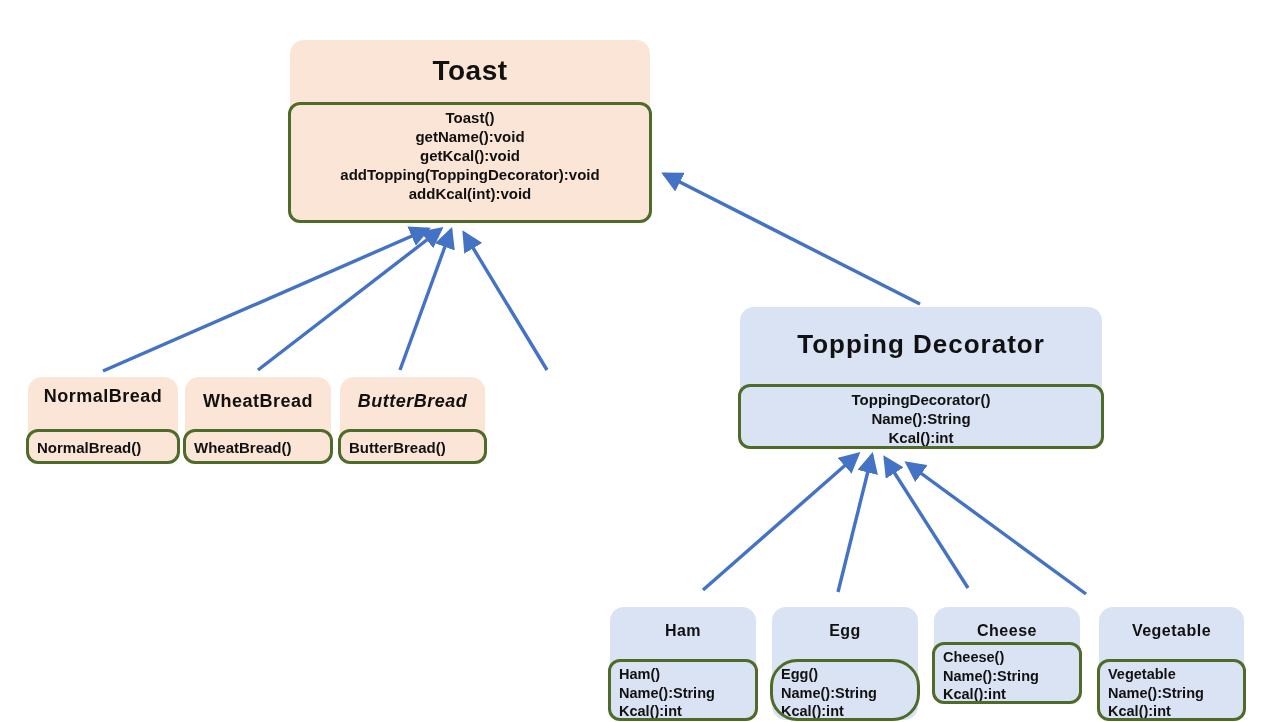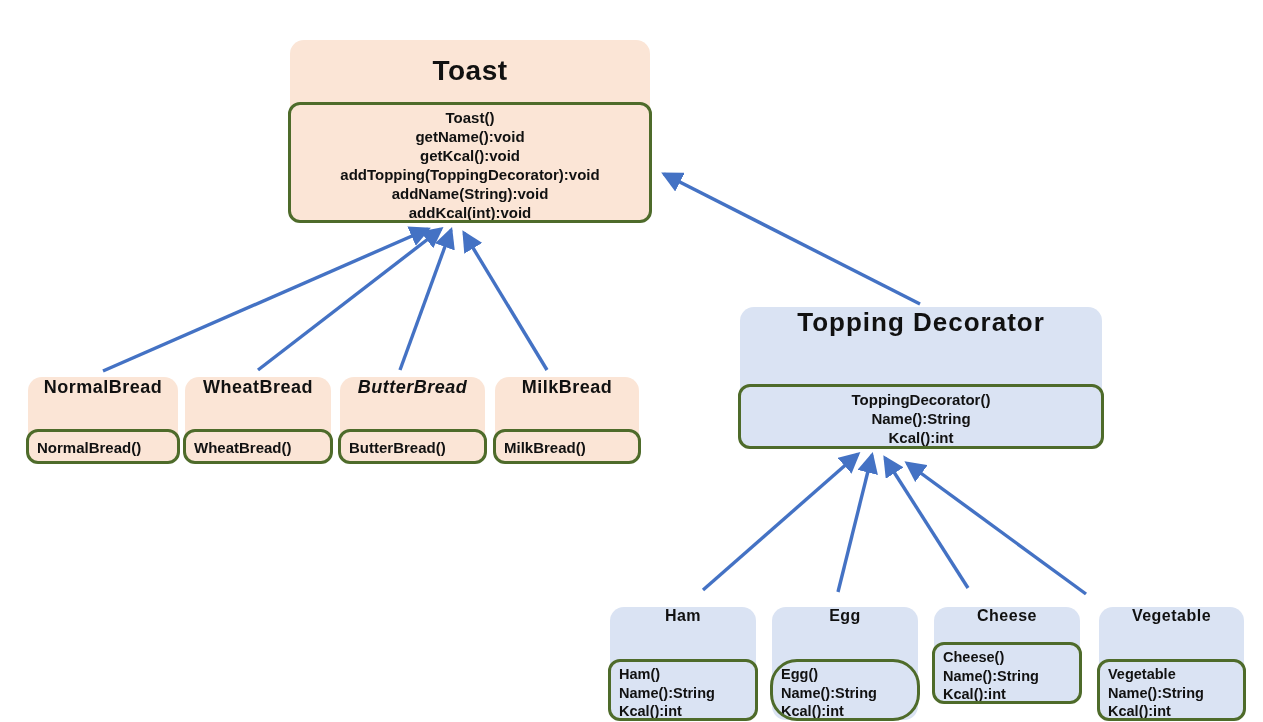--- a/index.html
+++ b/index.html
@@ -106,7 +106,6 @@
       <div class="method-line">getName():void</div>
       <div class="method-line">getKcal():void</div>
       <div class="method-line">addTopping(ToppingDecorator):void</div>
-      <div class="method-line">addName(String):void</div>
       <div class="method-line">addKcal(int):void</div>
     </div>
   </div>

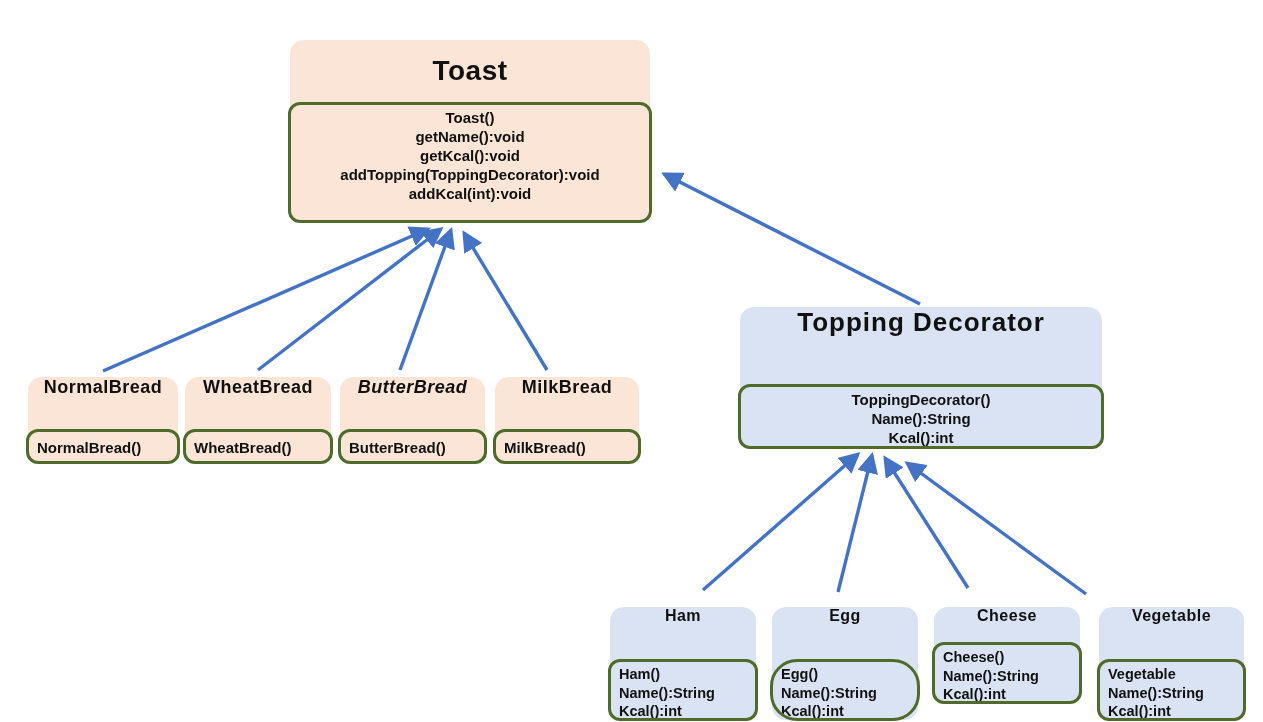--- a/index.html
+++ b/index.html
@@ -40,7 +40,7 @@
     left: 0; right: 0; top: 0;
     display: flex;
     justify-content: center;
-    align-items: flex-start;
+    align-items: center;
     padding-bottom: 3px;
   }
   .class-header.centered { align-items: center; padding-bottom: 0; }

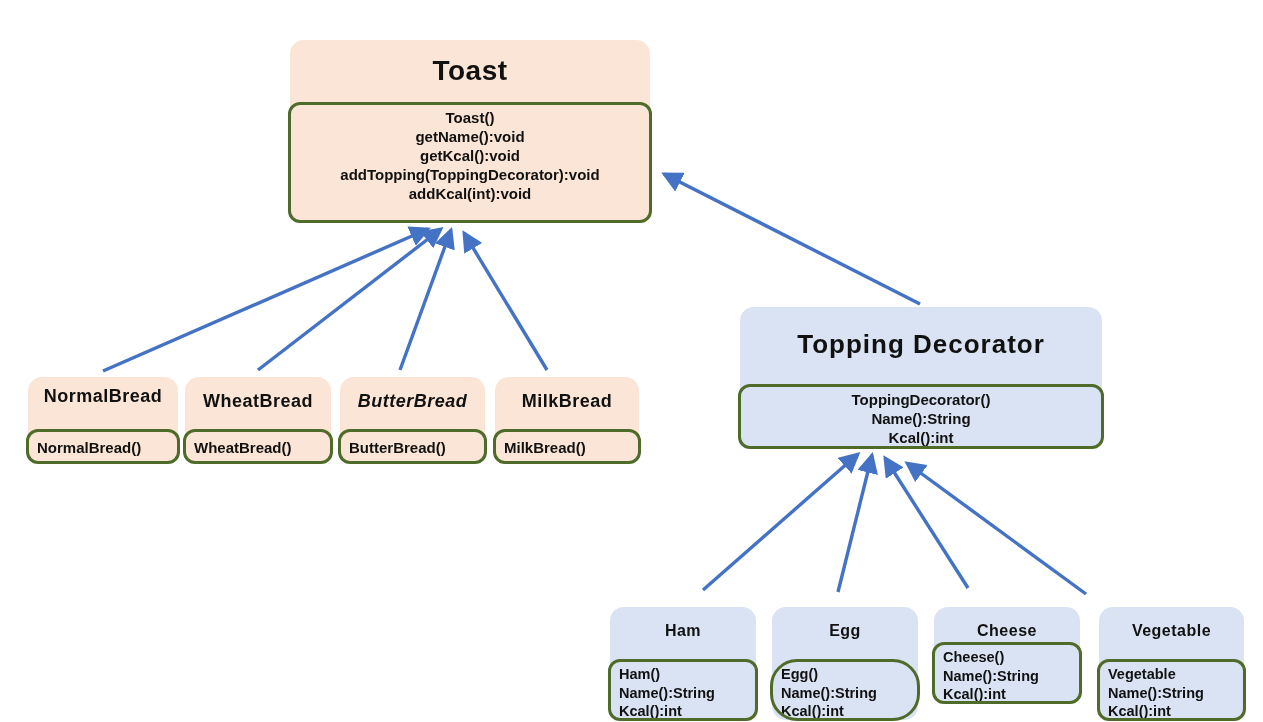--- a/index.html
+++ b/index.html
@@ -137,14 +137,6 @@
     </div>
   </div>
 
-  <div class="class-box peach" style="left:495px; top:377px; width:144px; height:86px;">
-    <div class="class-header" style="height:52px;">
-      <span class="class-title t-md">MilkBread</span>
-    </div>
-    <div class="method-box peach m-md" style="height:35px;">
-      <div class="method-line">MilkBread()</div>
-    </div>
-  </div>
 
   <div class="class-box blue" style="left:740px; top:307px; width:362px; height:141px;">
     <div class="class-header" style="height:77px;">

